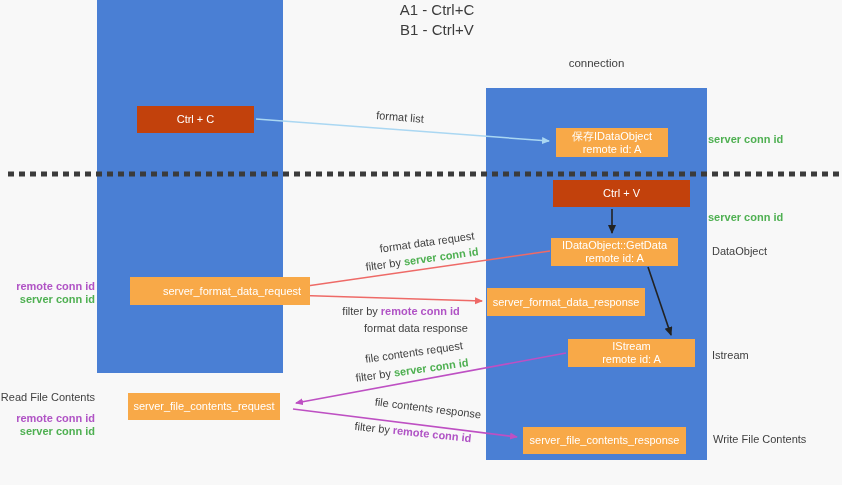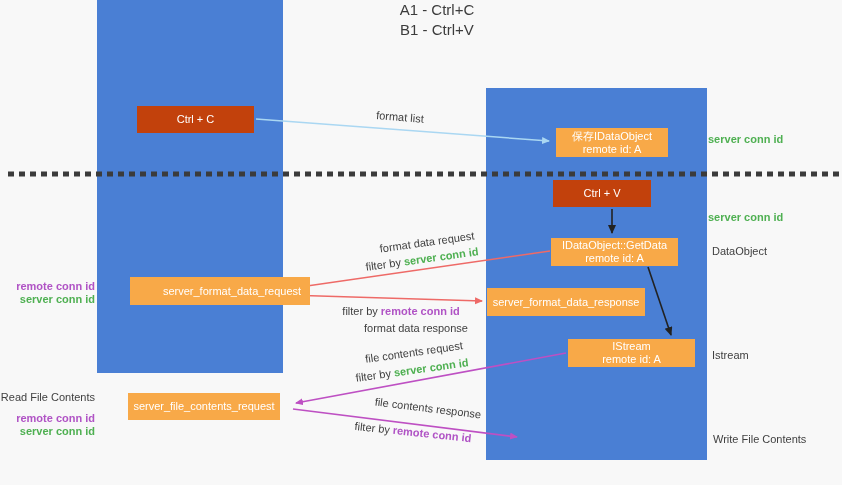--- a/index.html
+++ b/index.html
@@ -45,6 +45,7 @@
     <div>remote</div>
   </div>
   <div class="hdr hdr-right">
+    <div>connection</div>
   </div>
 
   <div class="lane lane-left"></div>

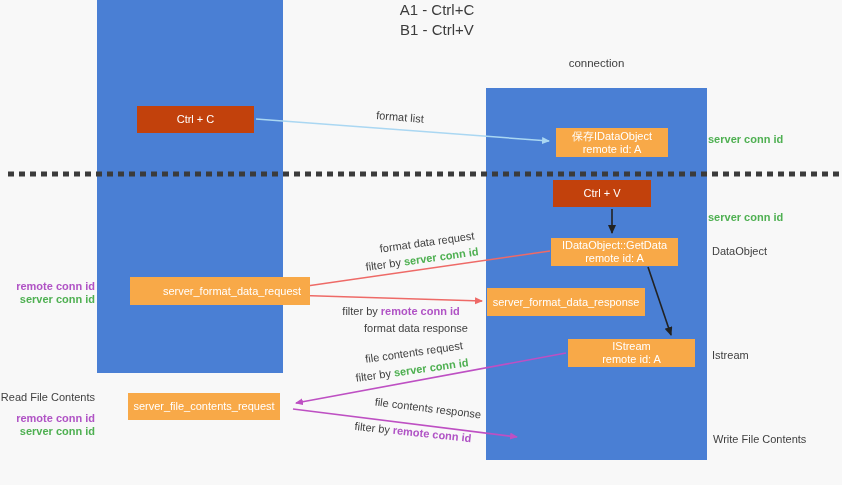--- a/index.html
+++ b/index.html
@@ -85,7 +85,7 @@
     <span>remote id: A</span>
   </div>
 
-  <div class="node node-green" style="left:553px; top:180px; width:98px; height:27px;">
+  <div class="node node-green" style="left:553px; top:180px; width:137px; height:27px;">
     <span>Ctrl + V</span>
   </div>
 

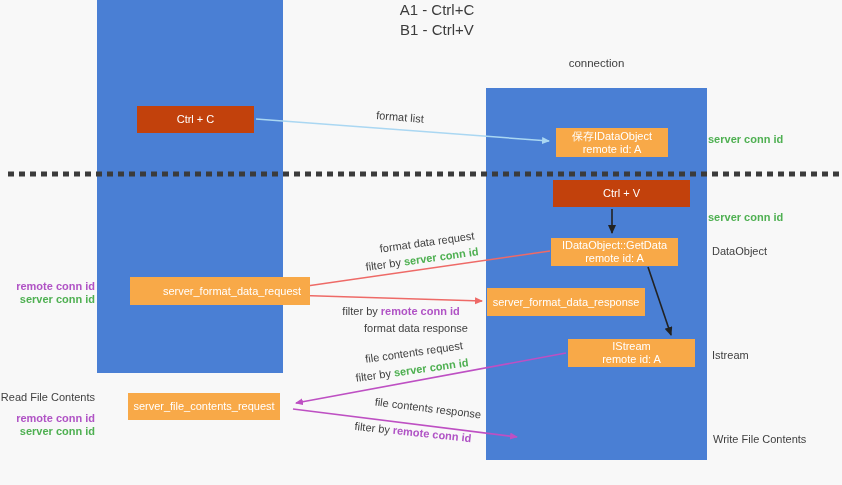--- a/index.html
+++ b/index.html
@@ -111,6 +111,9 @@
     <span>server_file_contents_request</span>
   </div>
 
+  <div class="node node-orange" style="left:523px; top:427px; width:163px; height:27px;">
+    <span>server_file_contents_response</span>
+  </div>
 
   <div class="albl" style="left:400px; top:117px; transform:translate(-50%,-50%) rotate(4.5deg);">format list</div>
 

